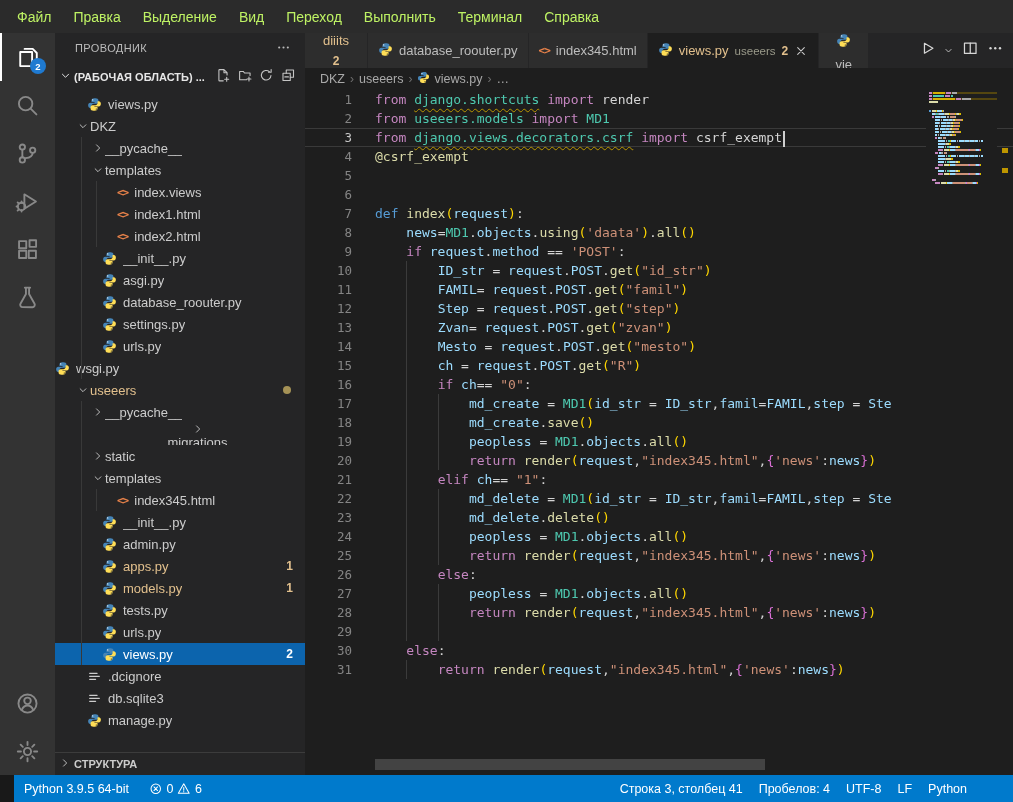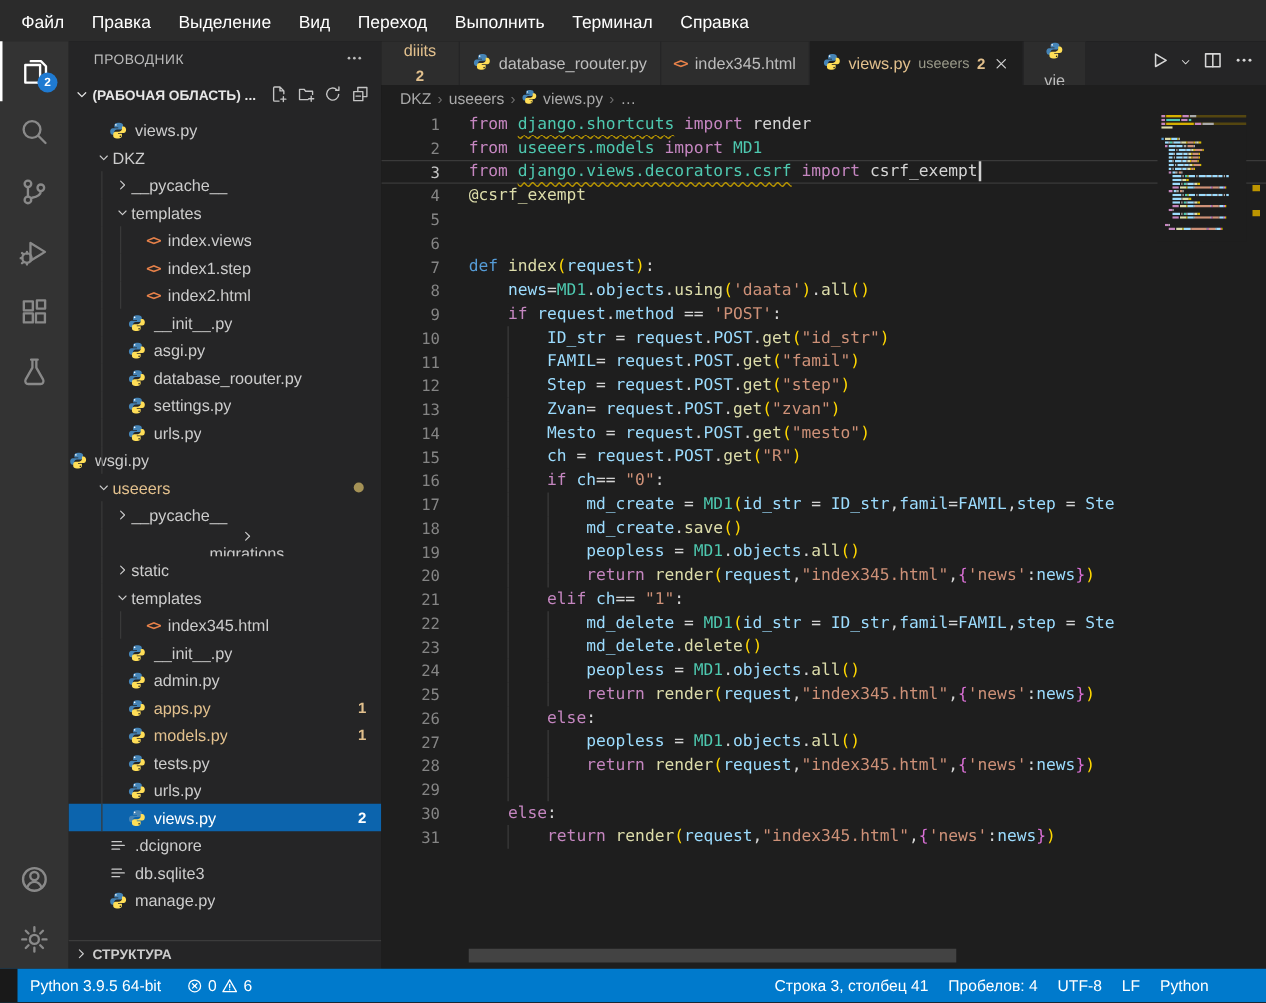--- a/index.html
+++ b/index.html
@@ -5,7 +5,7 @@
   html,body{margin:0;padding:0;background:#1e1e1e;overflow:hidden;}
   #app{position:relative;width:1013px;height:802px;font-family:"Liberation Sans",sans-serif;background:#1e1e1e;overflow:hidden;}
   
-  .menubar{position:absolute;left:0;top:0;width:1013px;height:33px;background:#2b2b2b;display:flex;align-items:center;padding-left:6px;color:#ffffff;font-size:14px;box-sizing:border-box;}
+  .menubar{position:absolute;left:0;top:0;width:1013px;height:33px;background:#2b2b2b;display:flex;align-items:center;padding-left:6px;color:#bef264;font-size:14px;box-sizing:border-box;}
   .menu-item{padding:0 11px;height:100%;display:flex;align-items:center;cursor:default;}
   
   .activitybar{position:absolute;left:0;top:33px;width:55px;height:742px;background:#333333;display:flex;flex-direction:column;}

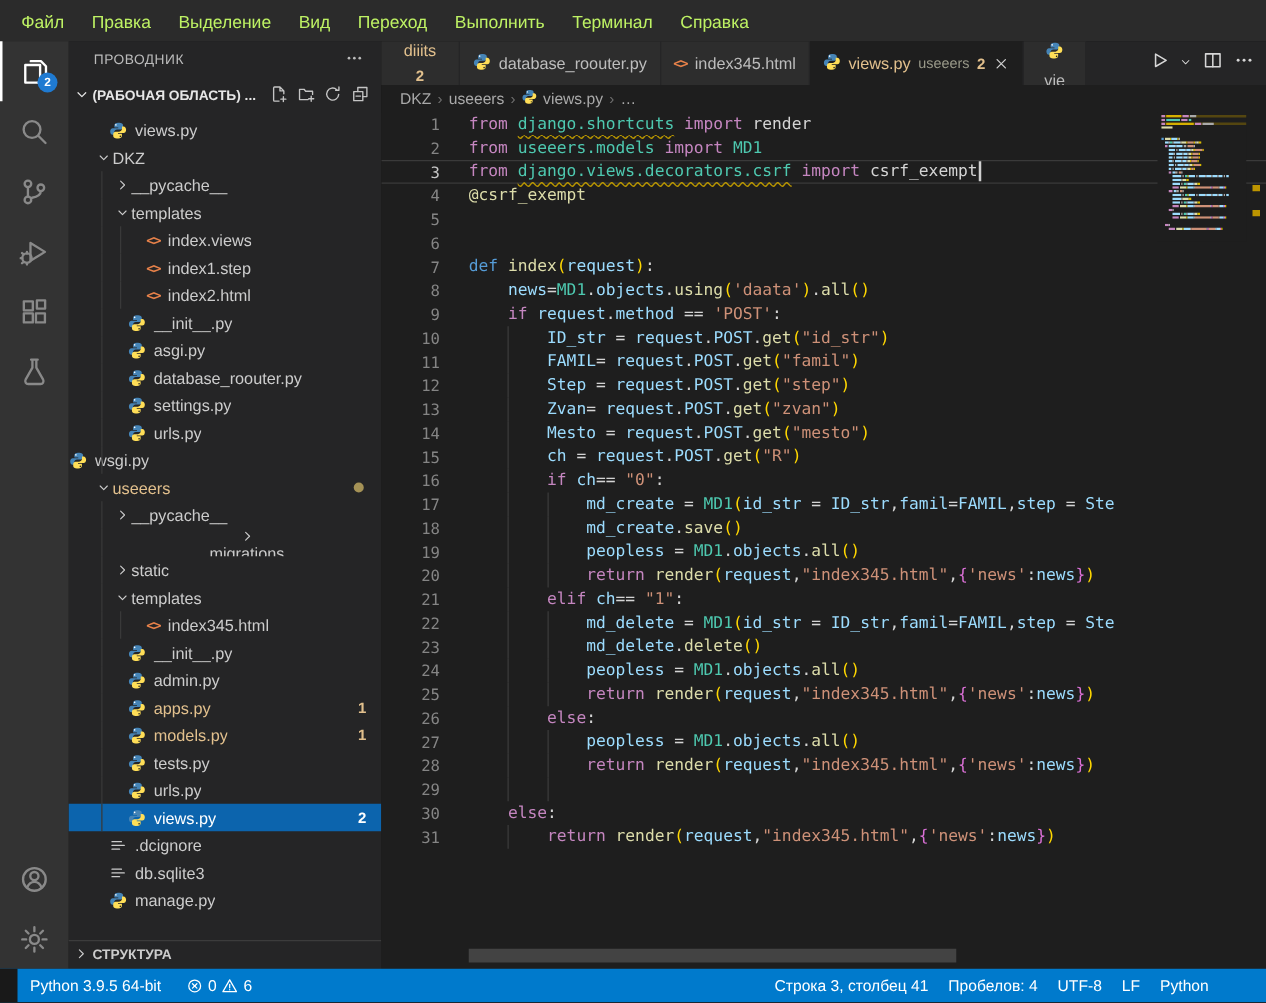--- a/index.html
+++ b/index.html
@@ -258,7 +258,7 @@
           <span class="tguide" style="left: 26px;"></span>
           <span class="tguide" style="left: 41px;"></span>
           <span class="ic ic-html">&lt;&gt;</span>
-          <span class="lbl">index1.step</span>
+          <span class="lbl">index1.html</span>
         </div>
         <div class="trow" style="padding-left: 62px;">
           <span class="tguide" style="left: 26px;"></span>

